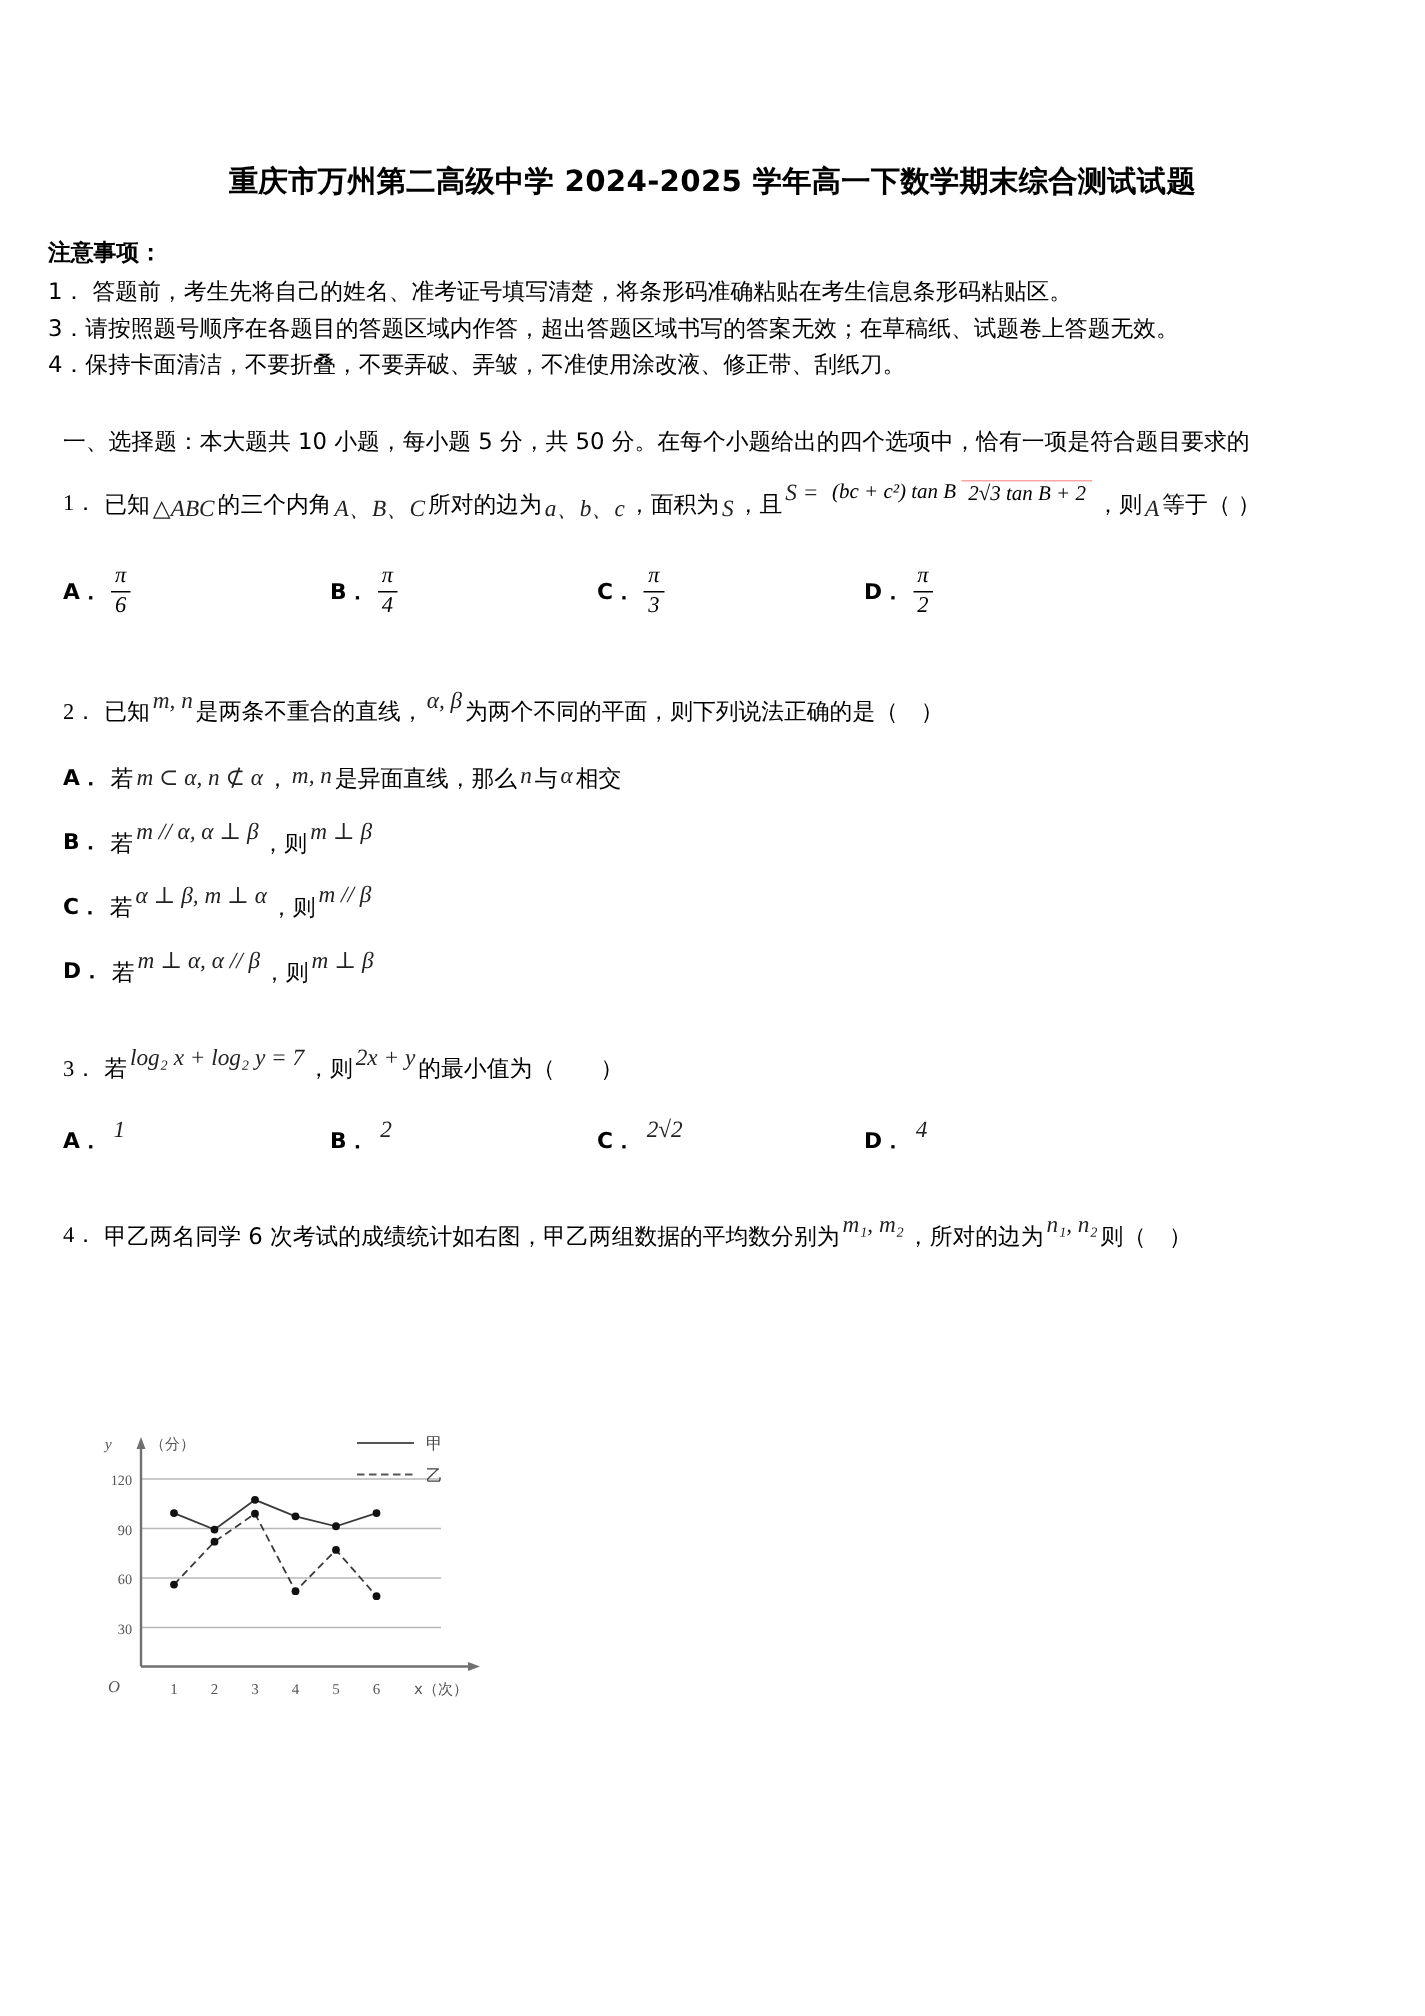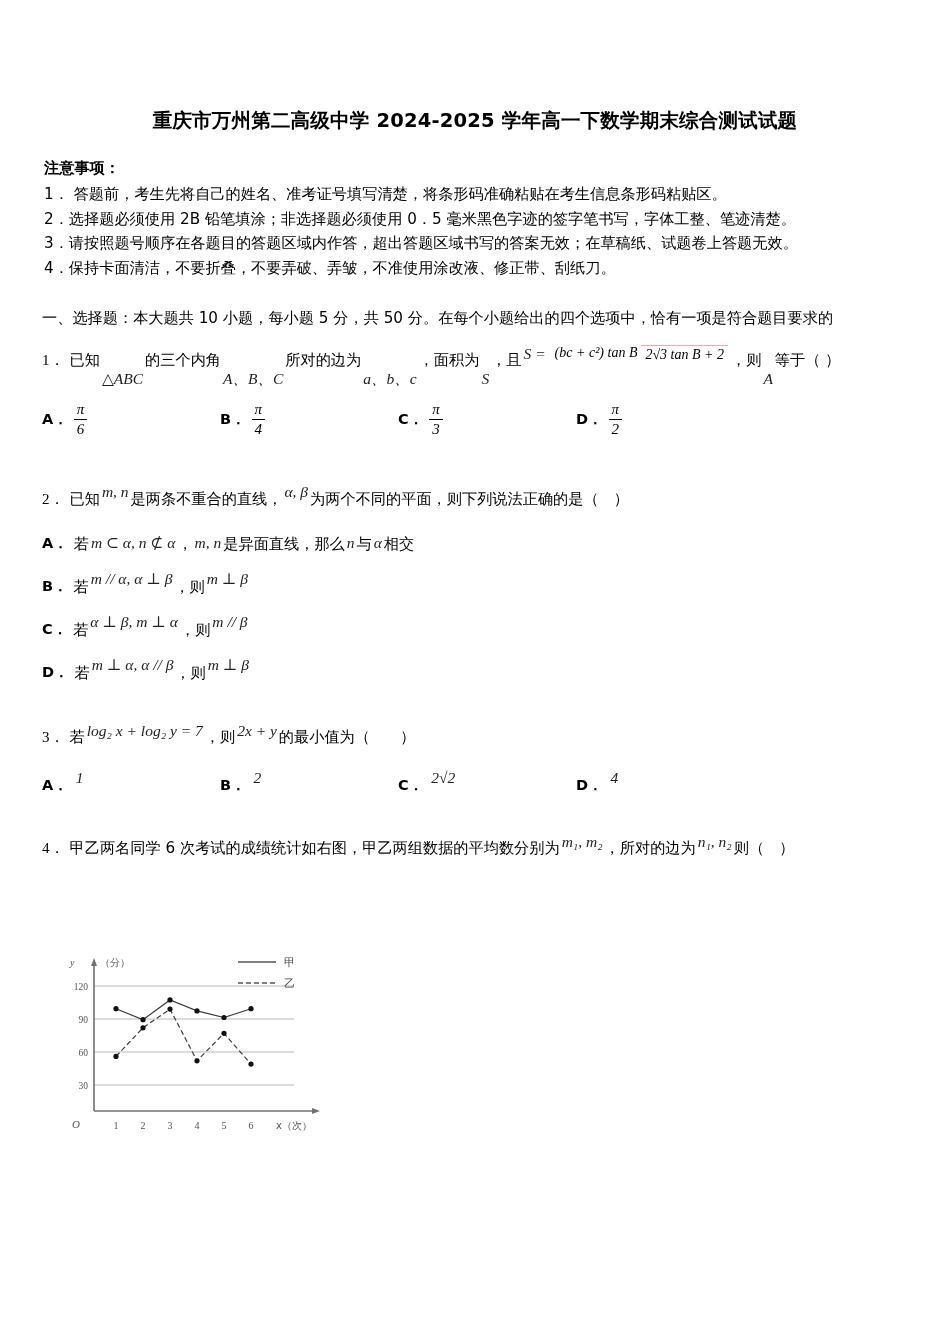--- a/index.html
+++ b/index.html
@@ -33,7 +33,7 @@
     line-height: 1.35;
   }
   .notice-block {
-    padding: 22px 42px 0 44px;
+    padding: 22px 42px 0 32px;
     font-size: 15.3px;
     line-height: 1.62;
   }

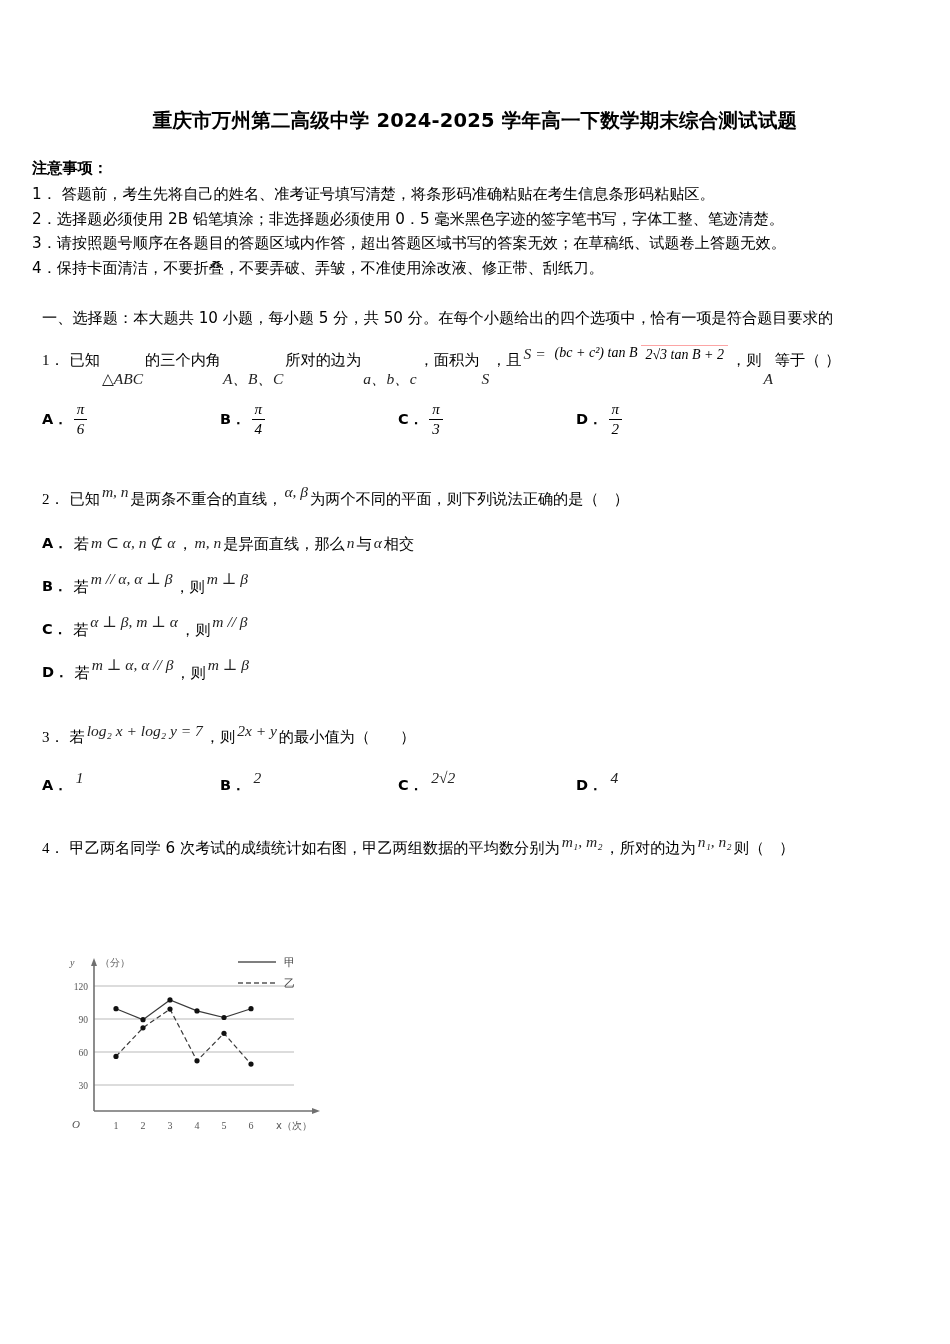--- a/index.html
+++ b/index.html
@@ -165,7 +165,6 @@
   <div class="notice-block">
     <div class="notice-head cn">注意事项：</div>
     <div class="notice-line cn">1． 答题前，考生先将自己的姓名、准考证号填写清楚，将条形码准确粘贴在考生信息条形码粘贴区。</div>
-    <div class="notice-line cn">2．选择题必须使用 2B 铅笔填涂；非选择题必须使用 0．5 毫米黑色字迹的签字笔书写，字体工整、笔迹清楚。</div>
     <div class="notice-line cn">3．请按照题号顺序在各题目的答题区域内作答，超出答题区域书写的答案无效；在草稿纸、试题卷上答题无效。</div>
     <div class="notice-line cn">4．保持卡面清洁，不要折叠，不要弄破、弄皱，不准使用涂改液、修正带、刮纸刀。</div>
   </div>

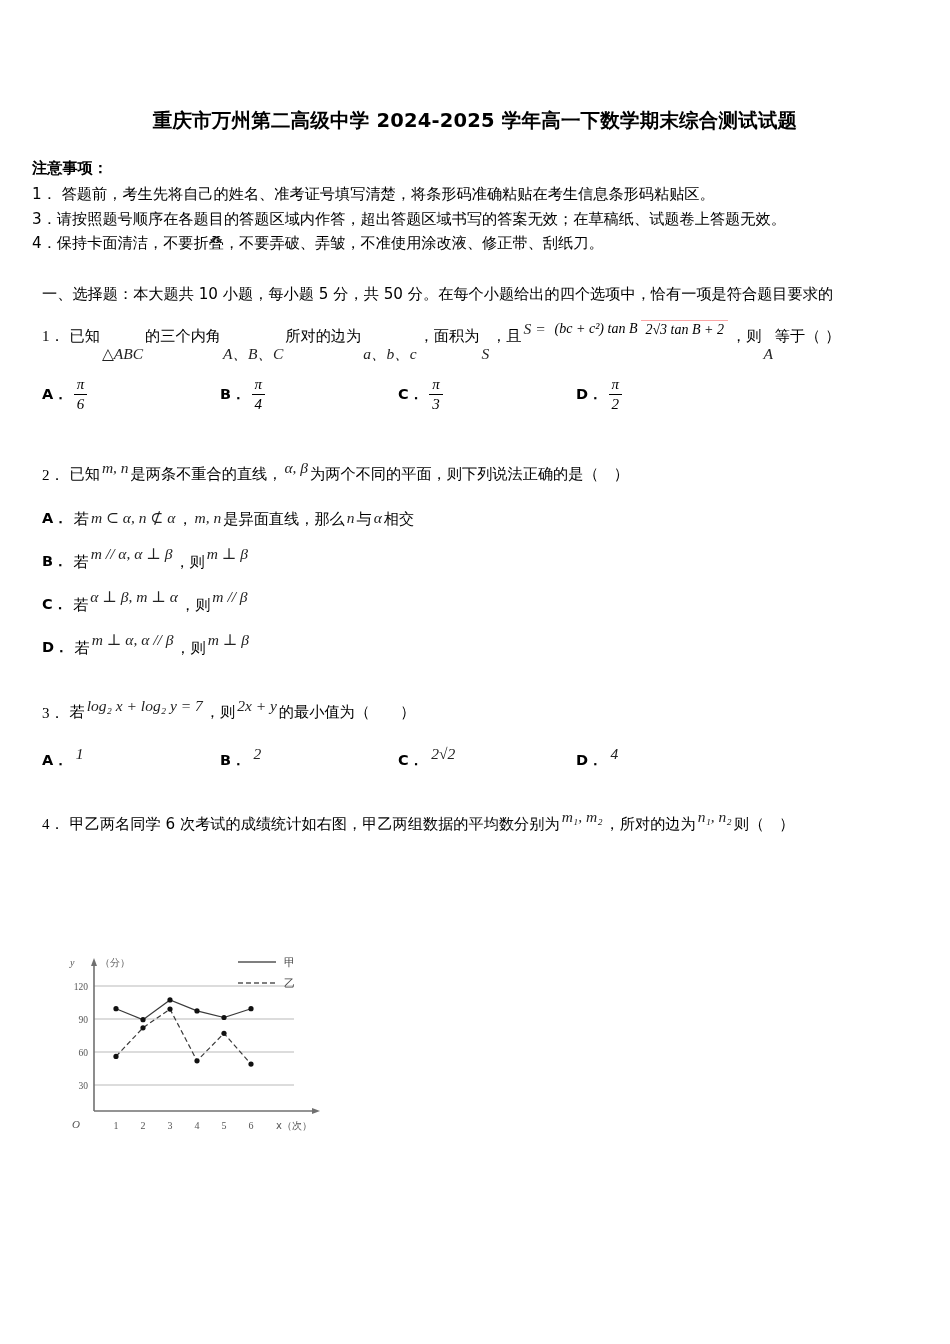--- a/index.html
+++ b/index.html
@@ -85,7 +85,7 @@
   }
   .drop {
     position: relative;
-    top: 18px;
+    top: 4px;
   }
   
   .frac {

